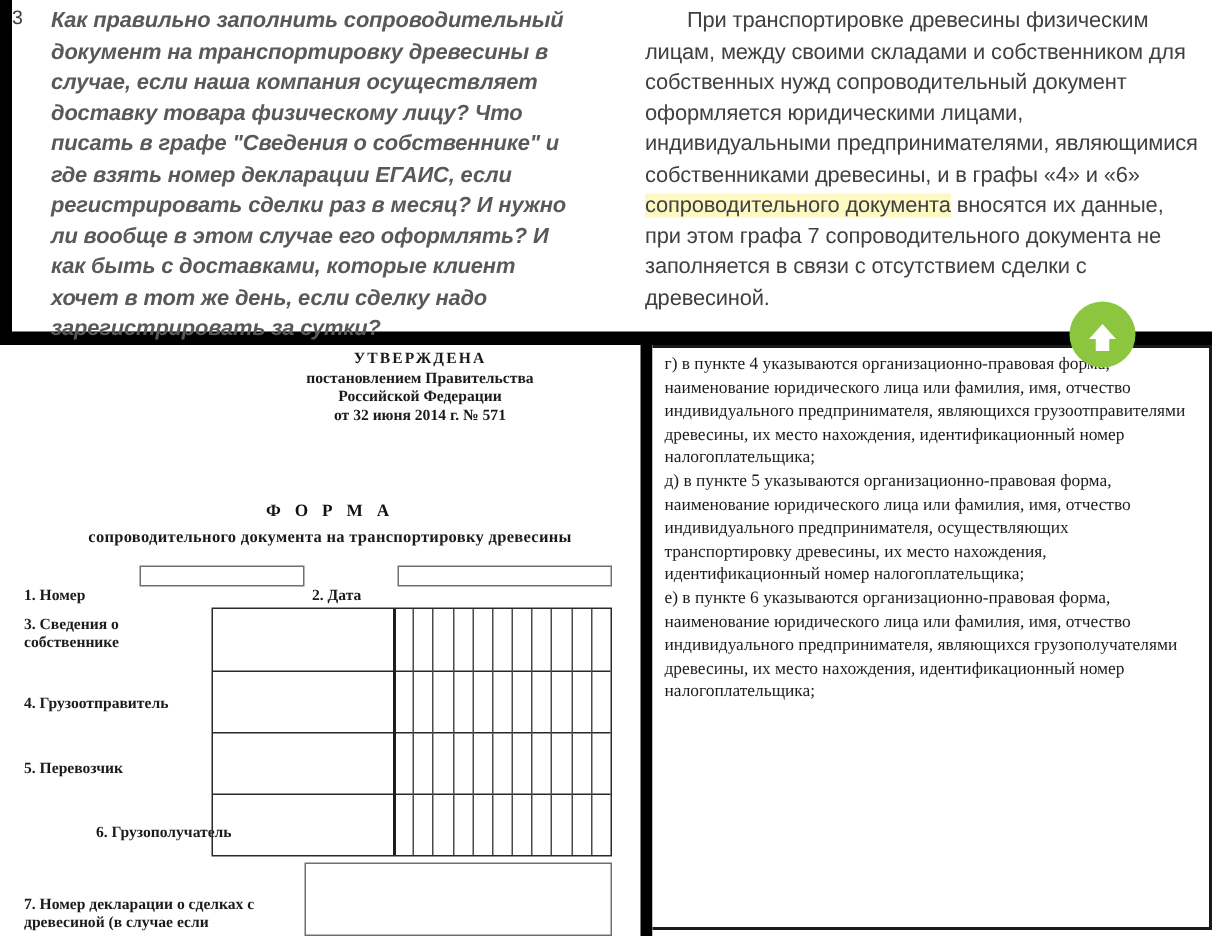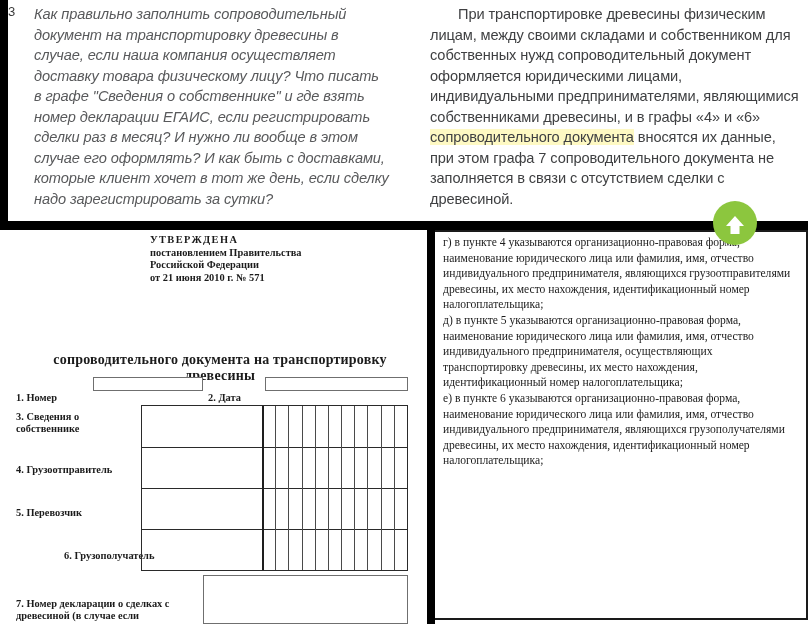--- a/index.html
+++ b/index.html
@@ -53,6 +53,7 @@
     color: #58595b;
     font-family: "Liberation Sans", sans-serif;
     letter-spacing: -0.1px;
+    font-weight: bold;
   }
   #answer-col {
     position: absolute;

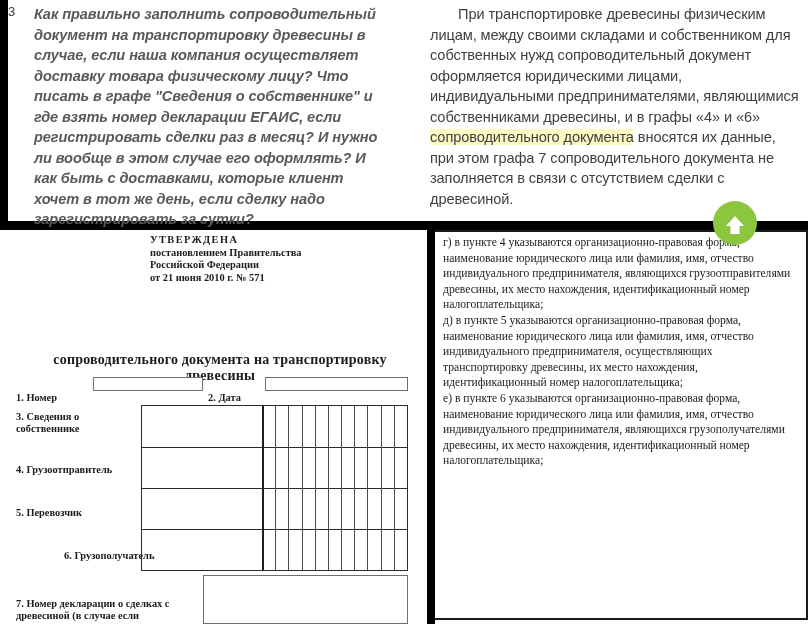--- a/index.html
+++ b/index.html
@@ -150,7 +150,7 @@
     left: 150px;
     top: 4px;
     width: 260px;
-    text-align: left;
+    text-align: center;
     font-family: "Liberation Serif", serif;
     font-size: 10.4px;
     line-height: 12.6px;

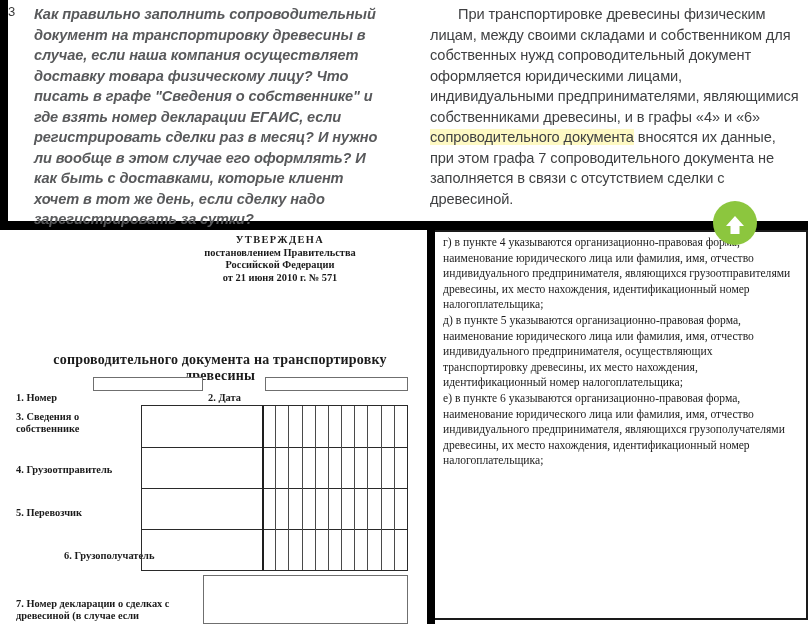--- a/index.html
+++ b/index.html
@@ -276,7 +276,7 @@
       <div class="ln1">УТВЕРЖДЕНА</div>
       <div>постановлением Правительства</div>
       <div>Российской Федерации</div>
-      <div>от 21 июня 2010 г. № 571</div>
+      <div>от 32 июня 2014 г. № 571</div>
     </div>
 
     <div id="form-subtitle">сопроводительного документа на транспортировку древесины</div>

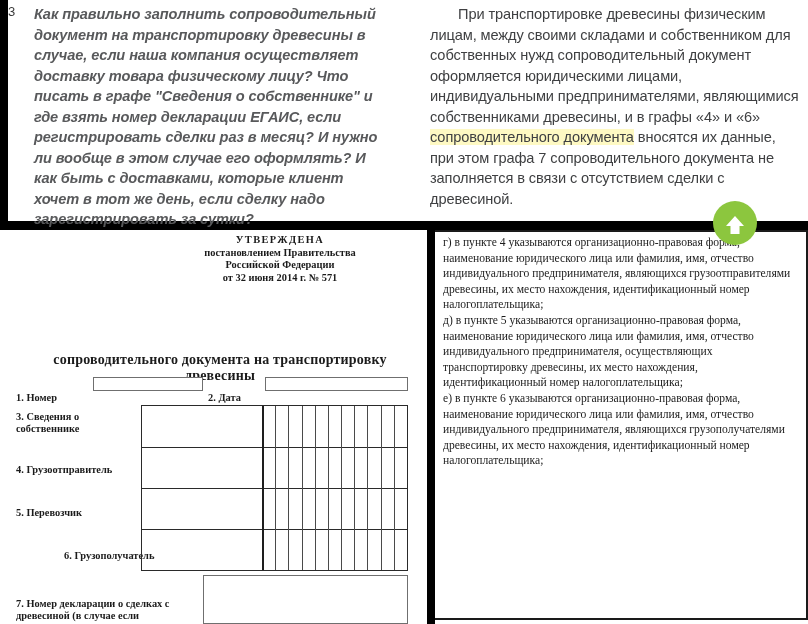--- a/index.html
+++ b/index.html
@@ -279,6 +279,7 @@
       <div>от 32 июня 2014 г. № 571</div>
     </div>
 
+    <div id="form-title">Ф О Р М А</div>
     <div id="form-subtitle">сопроводительного документа на транспортировку древесины</div>
 
     <div class="fld-label" id="lbl-number">1. Номер</div>

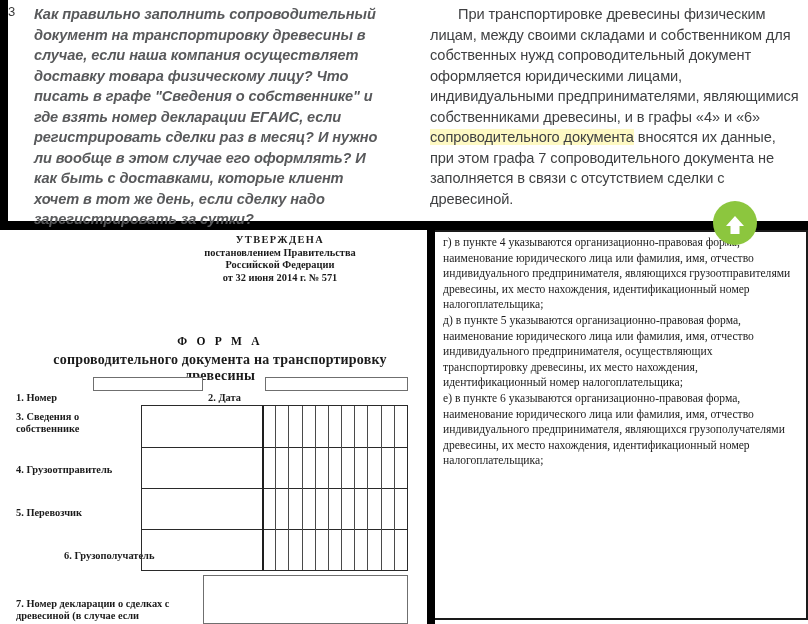--- a/index.html
+++ b/index.html
@@ -178,7 +178,7 @@
     text-align: center;
     font-family: "Liberation Serif", serif;
     font-weight: bold;
-    font-size: 14px;
+    font-size: 11px;
     color: #1b1b1b;
     letter-spacing: 0.2px;
   }

